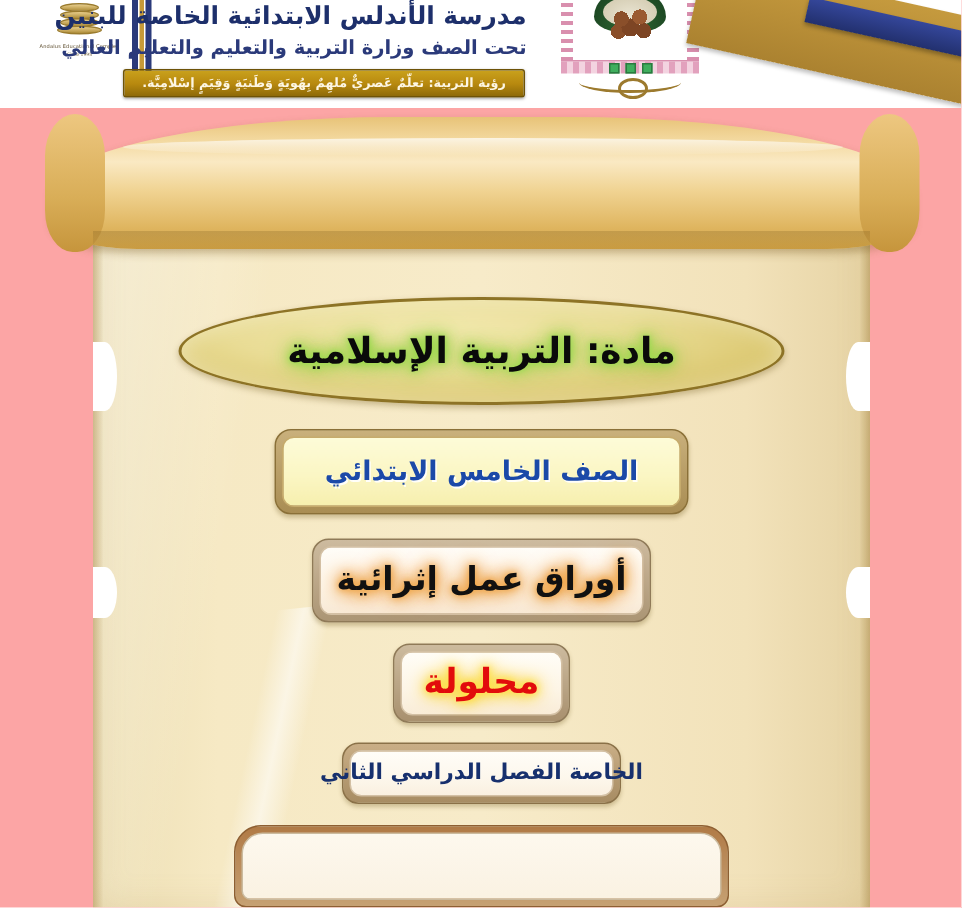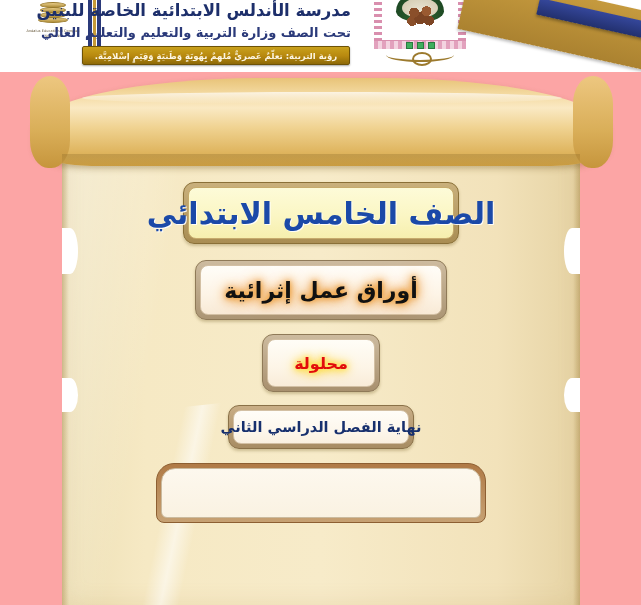--- a/index.html
+++ b/index.html
@@ -549,6 +549,9 @@
 
     <div class="content">
 
+      <div class="subject-ellipse">
+        <span class="subject-text">مادة: التربية الإسلامية</span>
+      </div>
 
       <div class="plaque grade-plaque">
         <span class="inner">

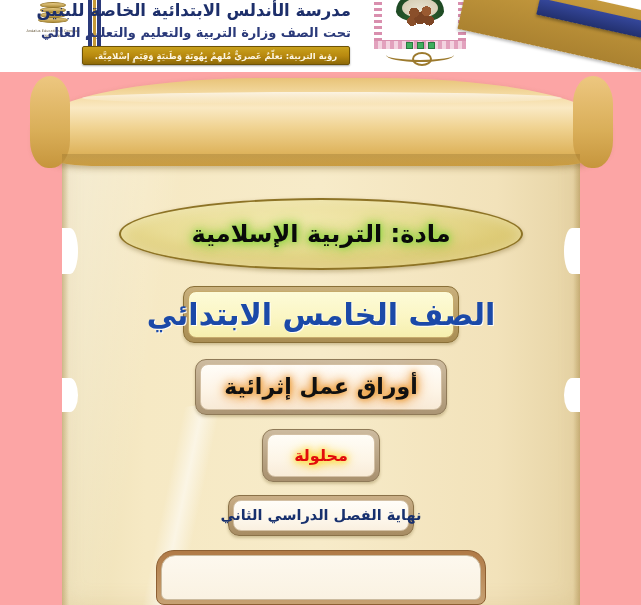--- a/index.html
+++ b/index.html
@@ -391,7 +391,7 @@
     border: 1px solid #c6ab6c;
   }
   .grade-text {
-    font-size: 30px;
+    font-size: 18px;
     font-weight: 700;
     color: #1b49a8;
     text-shadow: 1px 1px 0 rgba(255,255,255,.9);

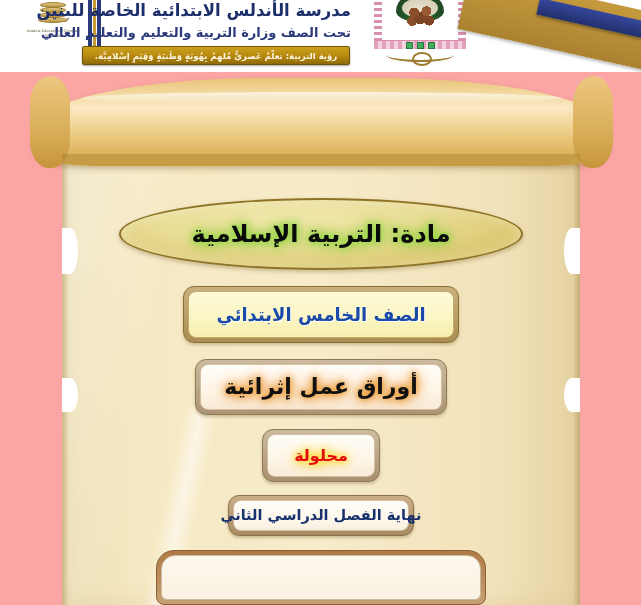--- a/index.html
+++ b/index.html
@@ -401,7 +401,7 @@
   
   .sheets-plaque {
     margin-top: 16px;
-    width: 252px;
+    width: 226px;
     height: 60px;
     background: linear-gradient(180deg,#cdbb9f,#ab9574);
     border: 1px solid #8f7a58;

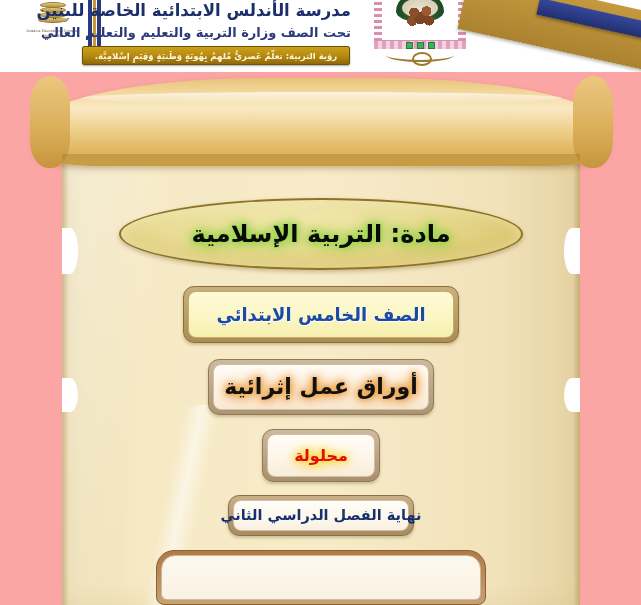--- a/index.html
+++ b/index.html
@@ -433,7 +433,7 @@
     border: 1px solid #d3c0a4;
   }
   .solved-text {
-    font-size: 16px;
+    font-size: 23px;
     font-weight: 700;
     color: #e20c0c;
     text-shadow:

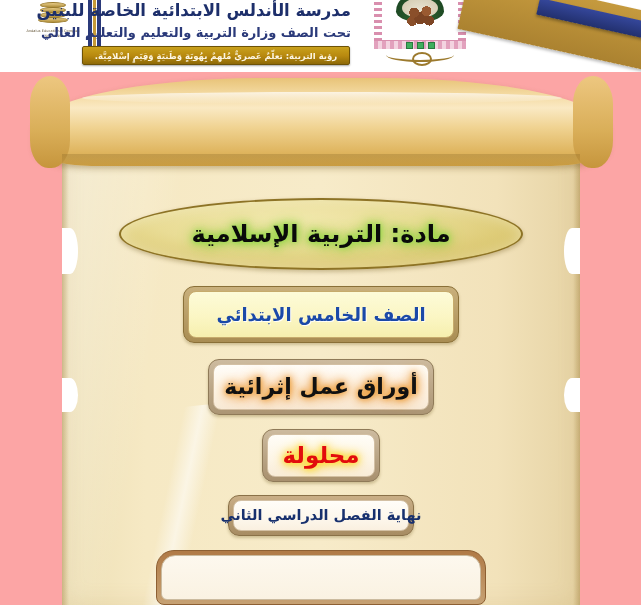--- a/index.html
+++ b/index.html
@@ -573,7 +573,7 @@
 
       <div class="plaque term-plaque">
         <span class="inner">
-          <span class="term-text">نهاية الفصل الدراسي الثاني</span>
+          <span class="term-text">الخاصة الفصل الدراسي الثاني</span>
         </span>
       </div>
 

